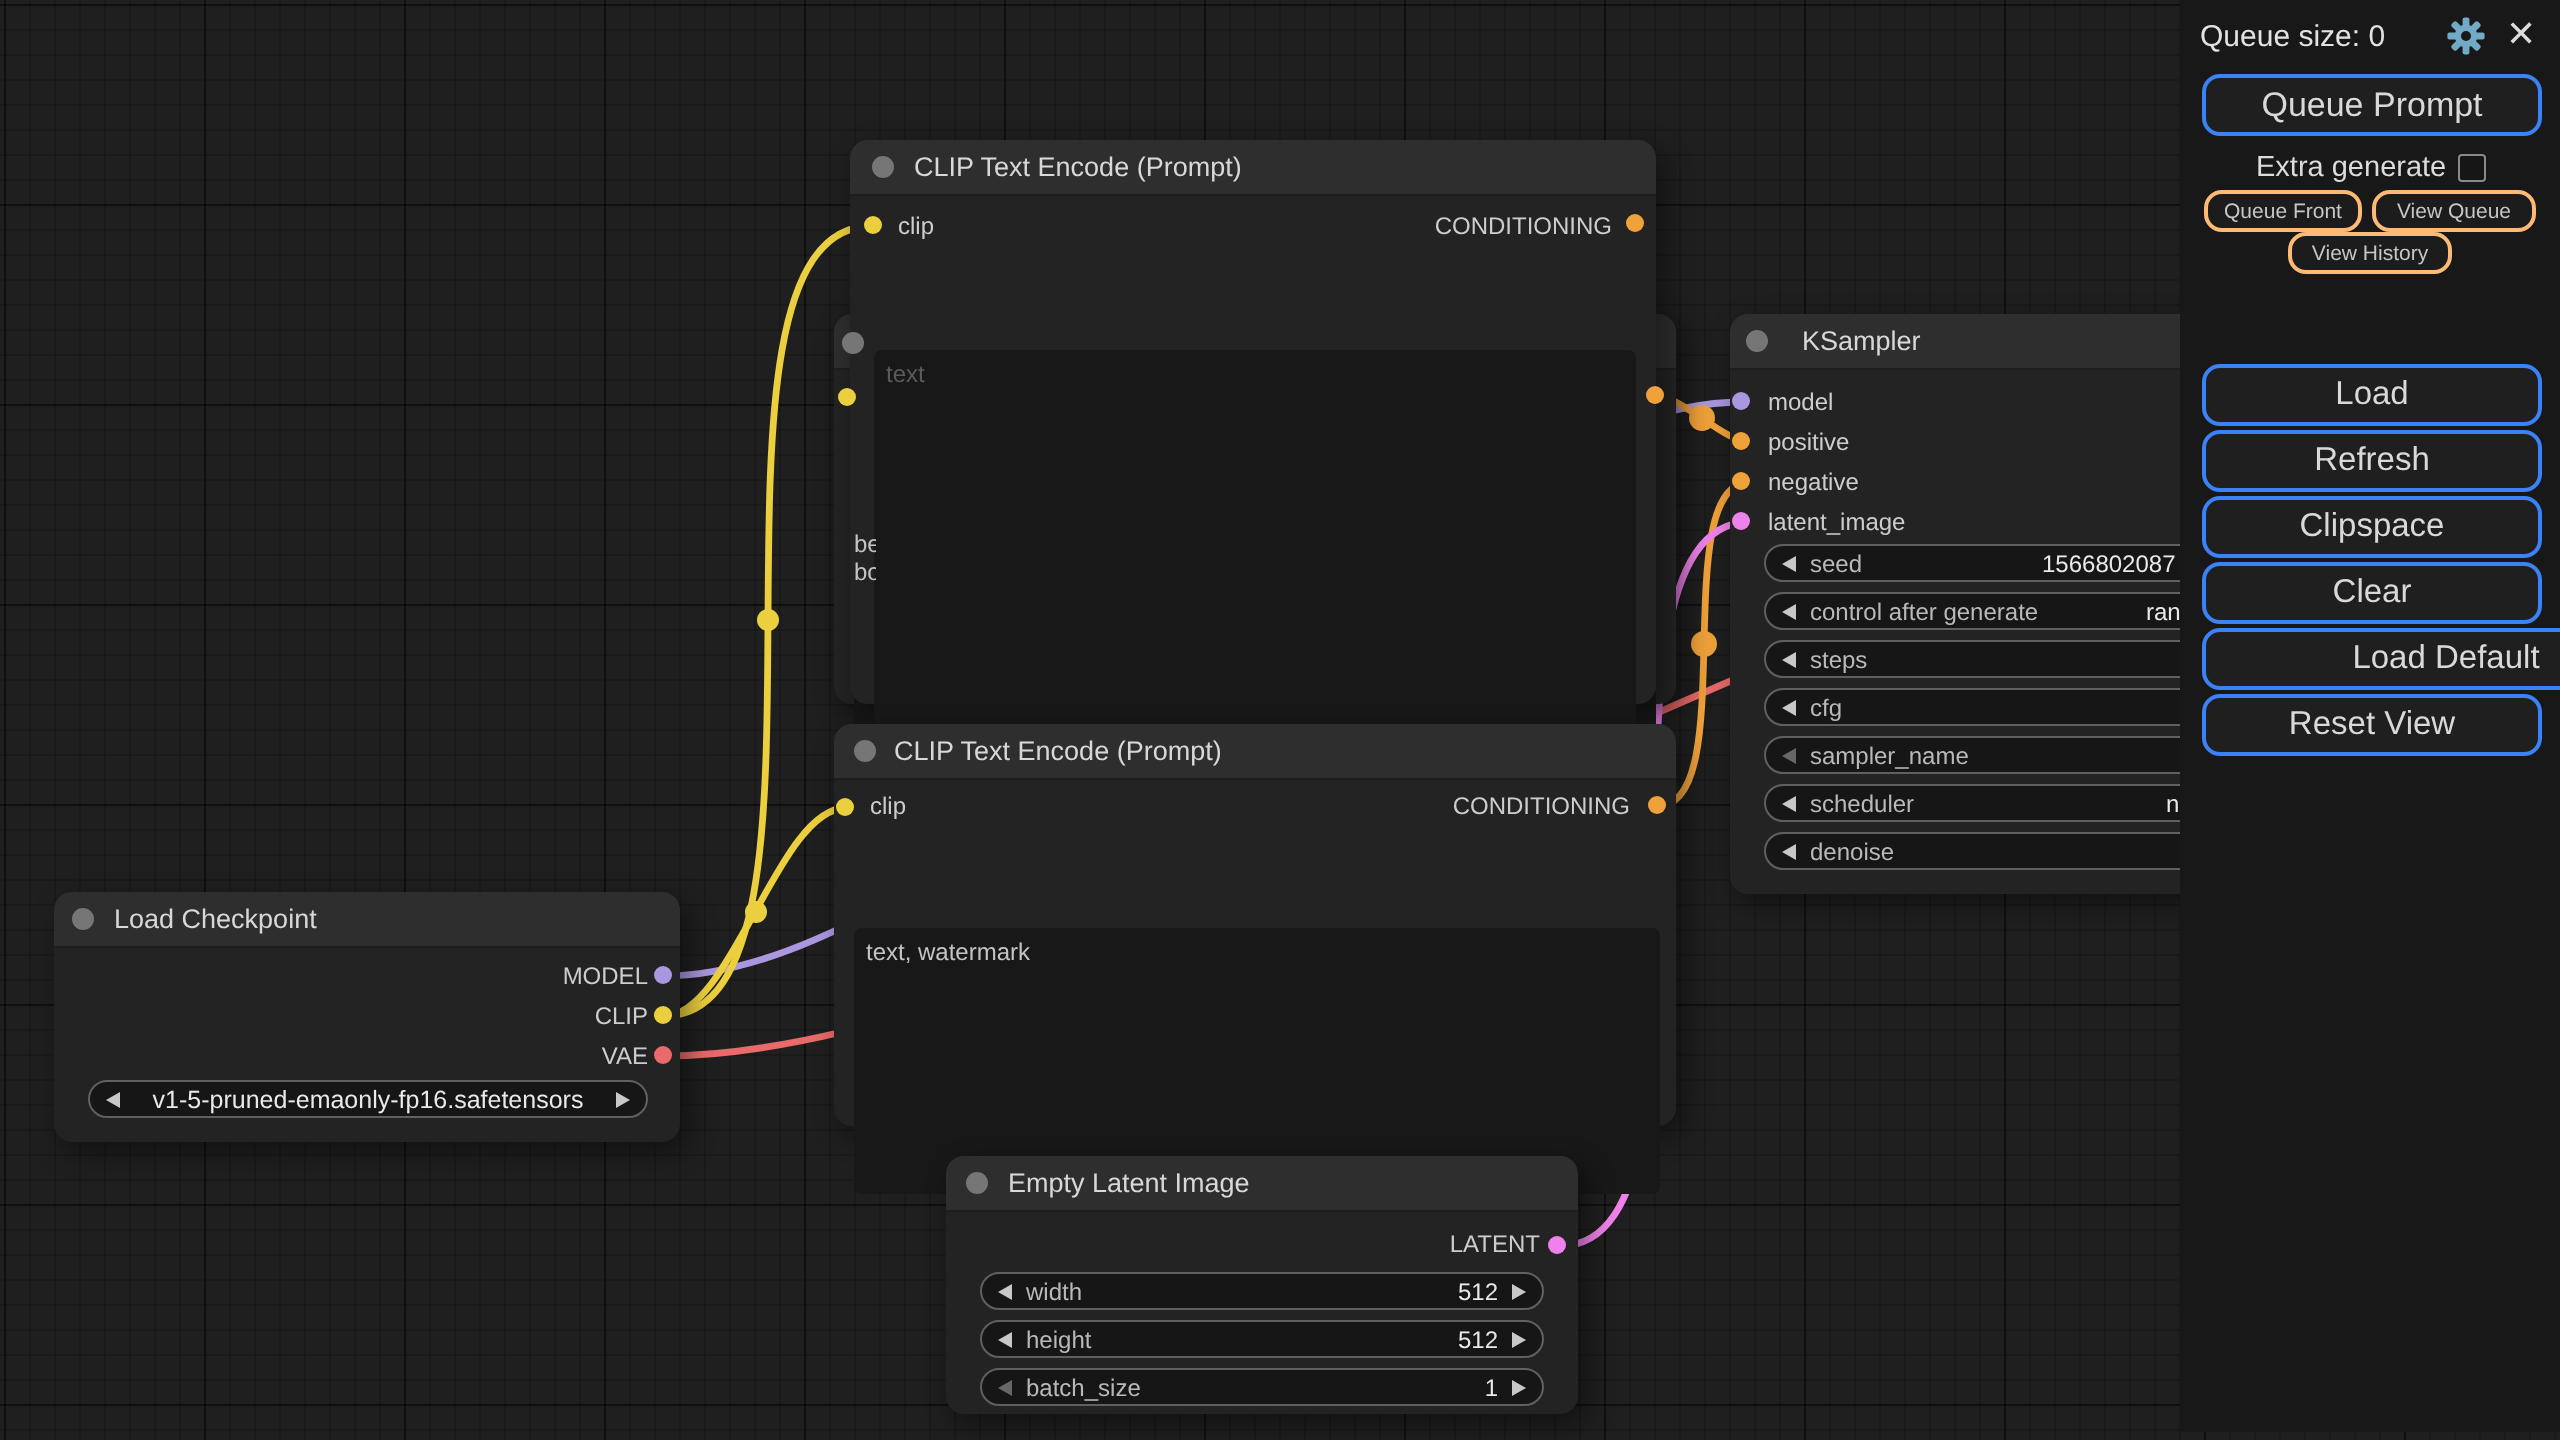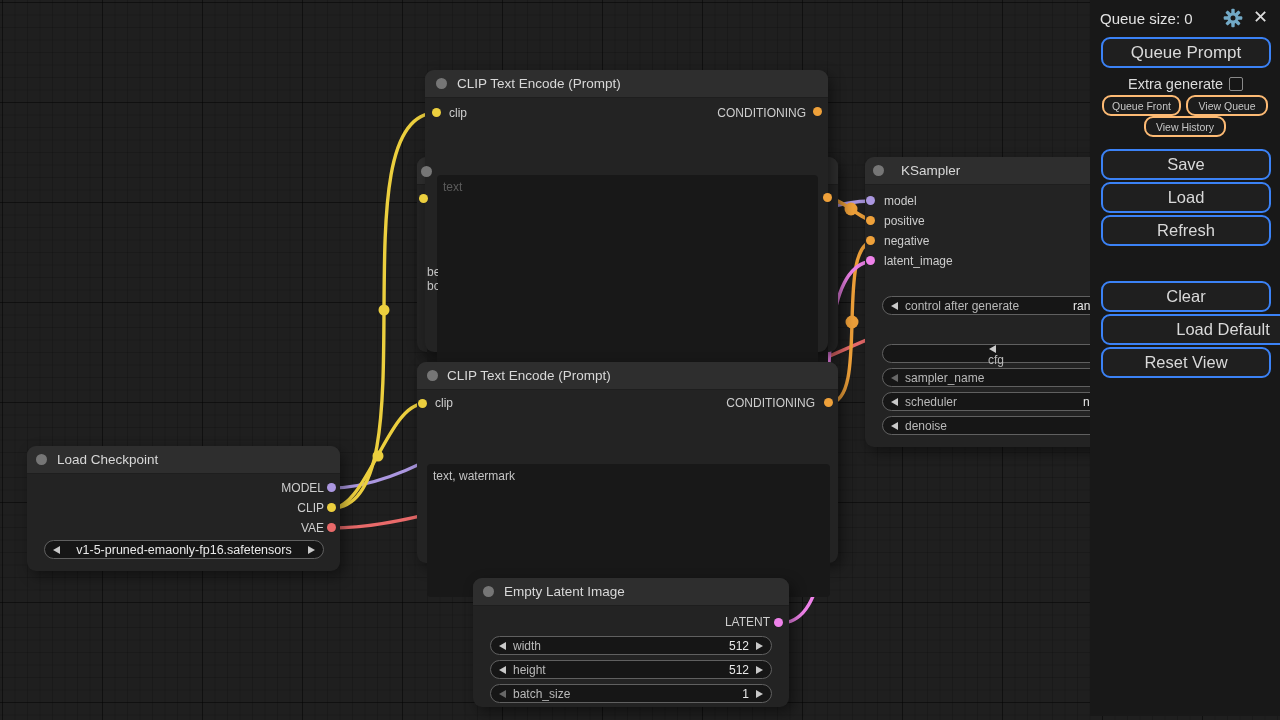--- a/index.html
+++ b/index.html
@@ -211,7 +211,6 @@
     <div class="sb-small" style="left:12px;top:95px;width:75px;">Queue Front</div>
     <div class="sb-small" style="left:96px;top:95px;width:78px;">View Queue</div>
     <div class="sb-small" style="left:54px;top:116px;width:78px;">View History</div>
-    <div class="sb-btn" style="top:149px;">Save</div>
     <div class="sb-btn" style="top:182px;">Load</div>
     <div class="sb-btn" style="top:215px;">Refresh</div>
     <div class="sb-btn" style="top:281px;">Clear</div>

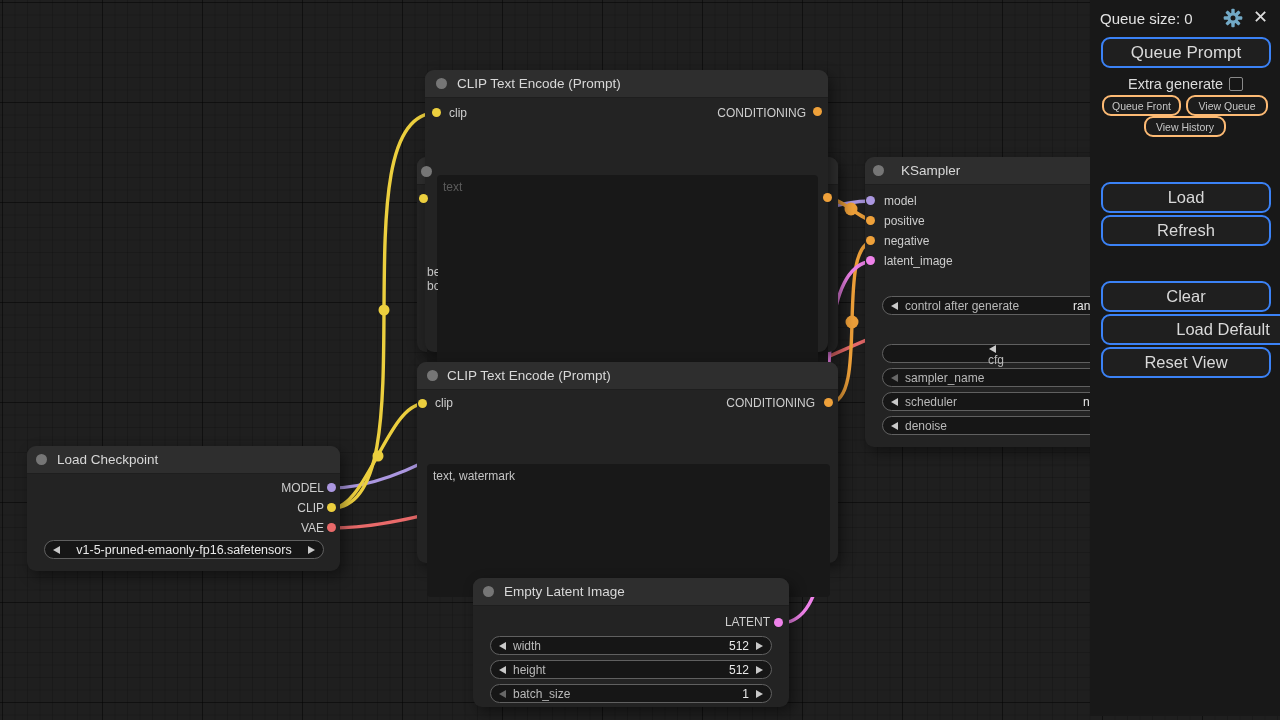--- a/index.html
+++ b/index.html
@@ -213,6 +213,7 @@
     <div class="sb-small" style="left:54px;top:116px;width:78px;">View History</div>
     <div class="sb-btn" style="top:182px;">Load</div>
     <div class="sb-btn" style="top:215px;">Refresh</div>
+    <div class="sb-btn" style="top:248px;">Clipspace</div>
     <div class="sb-btn" style="top:281px;">Clear</div>
     <div class="sb-btn" style="top:314px;padding-left:37px;">Load Default</div>
     <div class="sb-btn" style="top:347px;">Reset View</div>

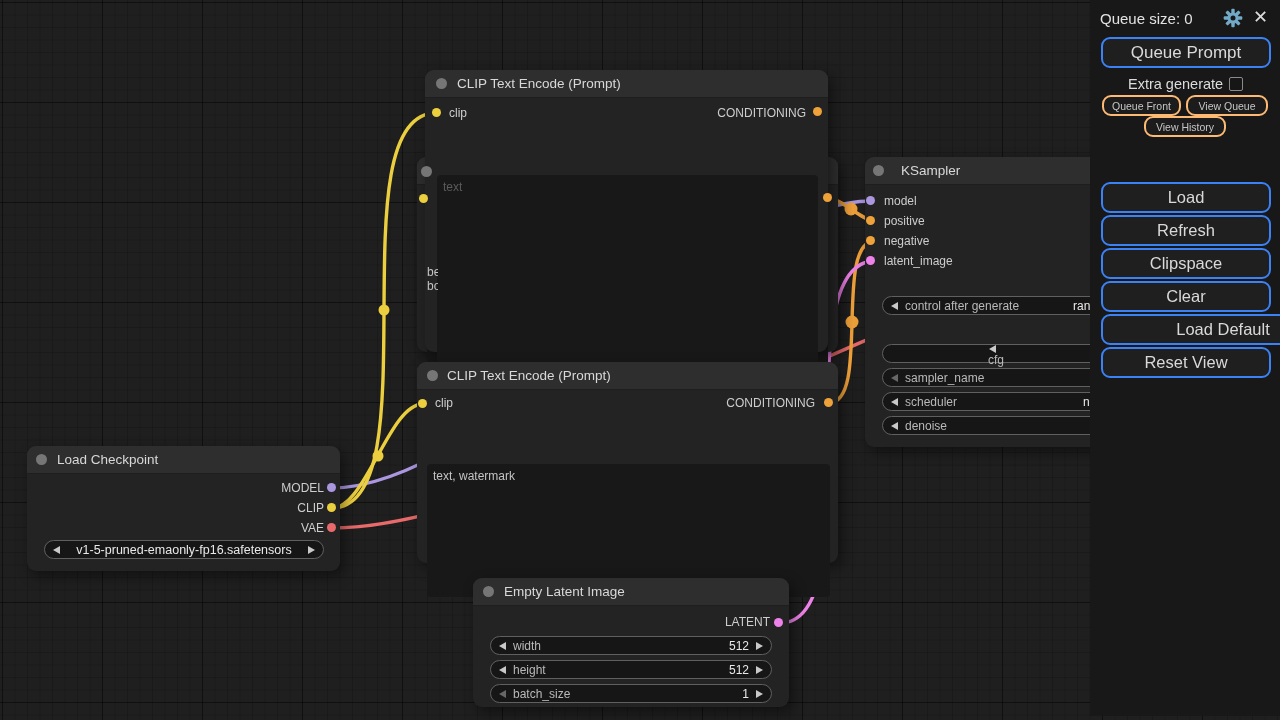--- a/index.html
+++ b/index.html
@@ -164,6 +164,11 @@
     <div class="port-label" style="left:19px;top:77px;">negative</div>
     <div class="port-dot" style="left:1px;top:99px;background:#ef82ea;"></div>
     <div class="port-label" style="left:19px;top:97px;">latent_image</div>
+    <div class="widget" style="left:17px;top:115px;width:228px;">
+      <span class="arr l"></span>
+      <span>seed</span>
+      <span class="wval abs" style="left:138px;">1566802087</span>
+    </div>
     <div class="widget" style="left:17px;top:139px;width:228px;">
       <span class="arr l"></span>
       <span>control after generate</span>

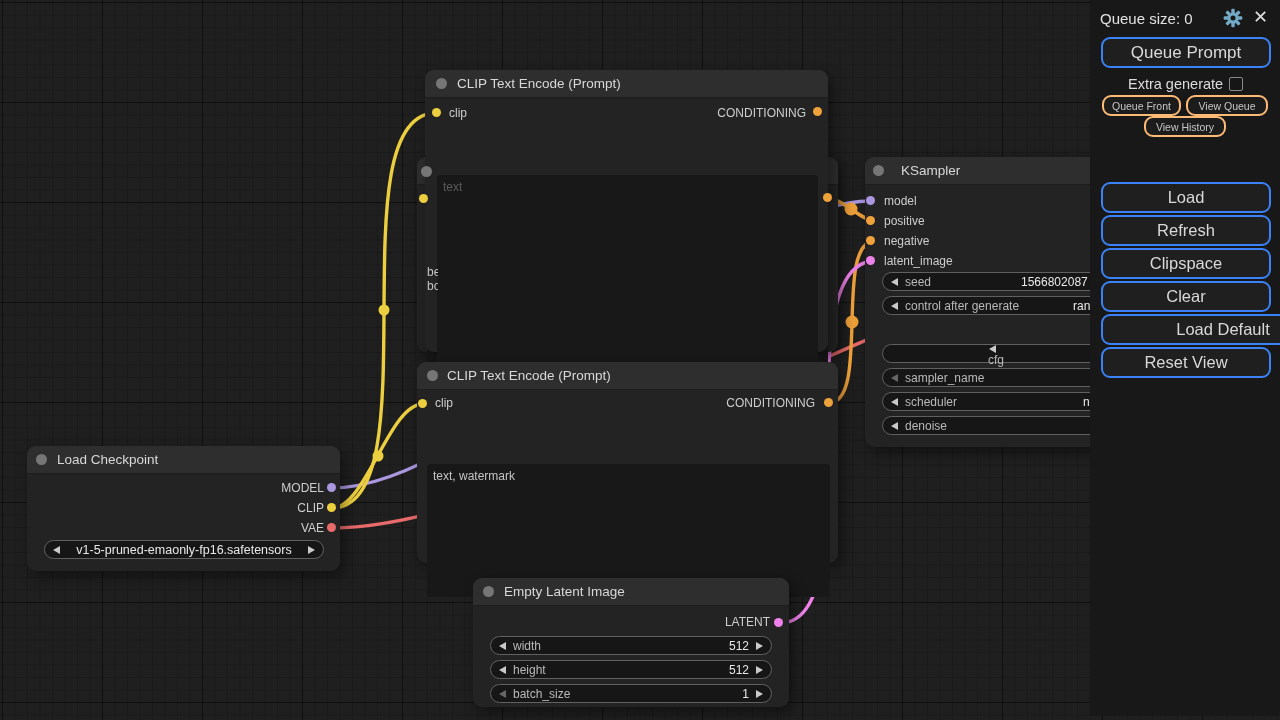--- a/index.html
+++ b/index.html
@@ -174,6 +174,10 @@
       <span>control after generate</span>
       <span class="wval abs" style="left:190px;">randomize</span>
     </div>
+    <div class="widget" style="left:17px;top:163px;width:228px;">
+      <span class="arr l"></span>
+      <span>steps</span>
+    </div>
     <div class="widget" style="left:17px;top:187px;width:228px;flex-direction:column;">
       <span class="arr l"></span>
       <span>cfg</span>

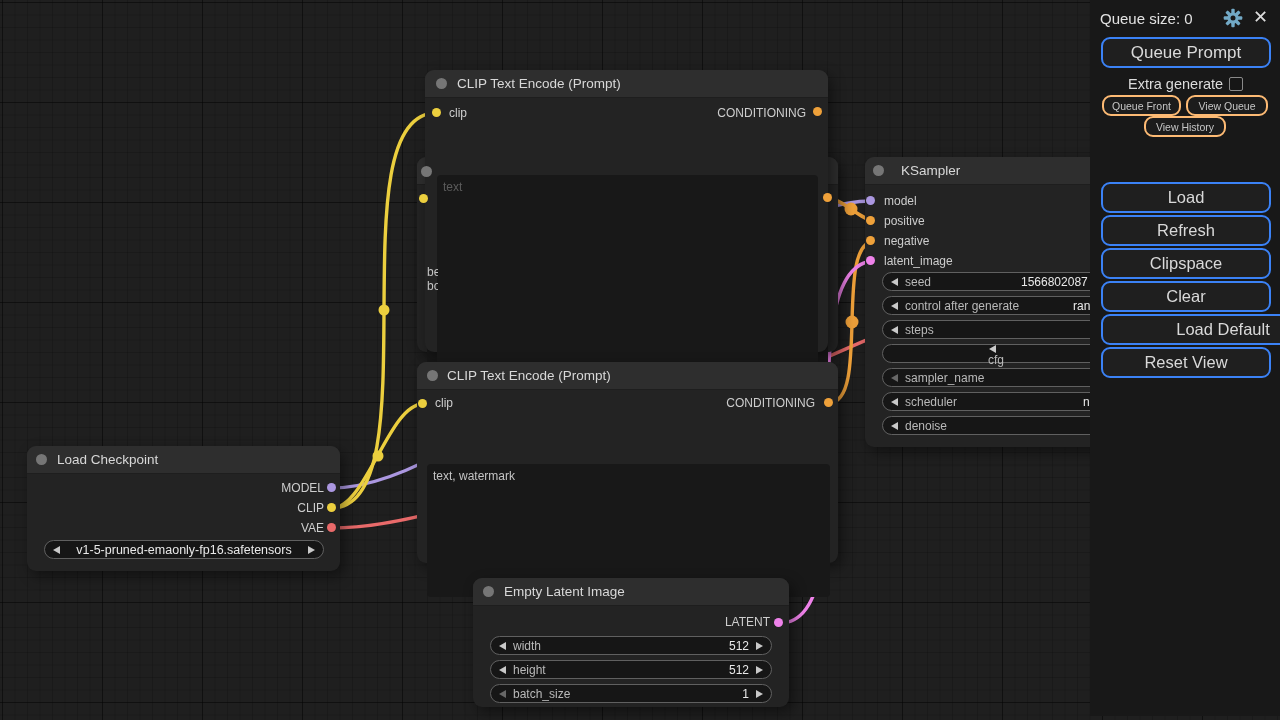--- a/index.html
+++ b/index.html
@@ -178,7 +178,7 @@
       <span class="arr l"></span>
       <span>steps</span>
     </div>
-    <div class="widget" style="left:17px;top:187px;width:228px;flex-direction:column;">
+    <div class="widget" style="left:17px;top:187px;width:228px;">
       <span class="arr l"></span>
       <span>cfg</span>
     </div>

